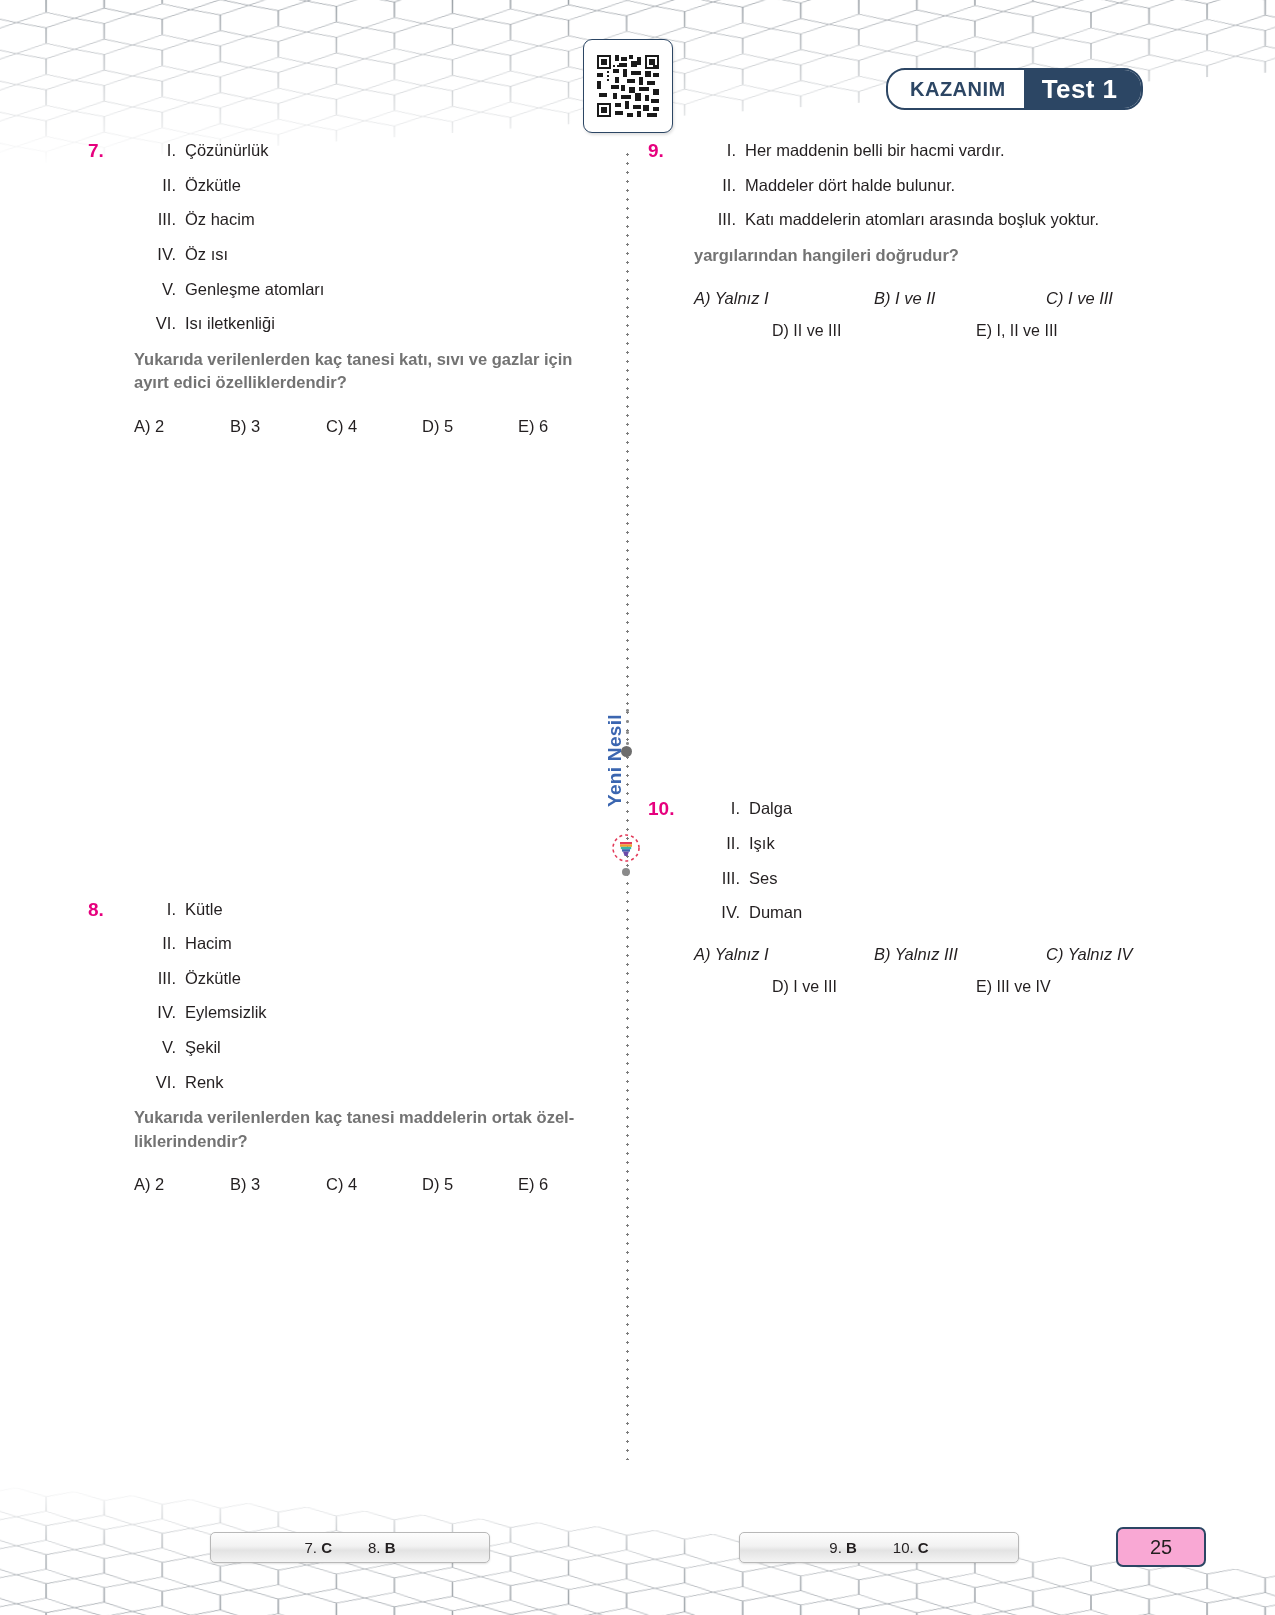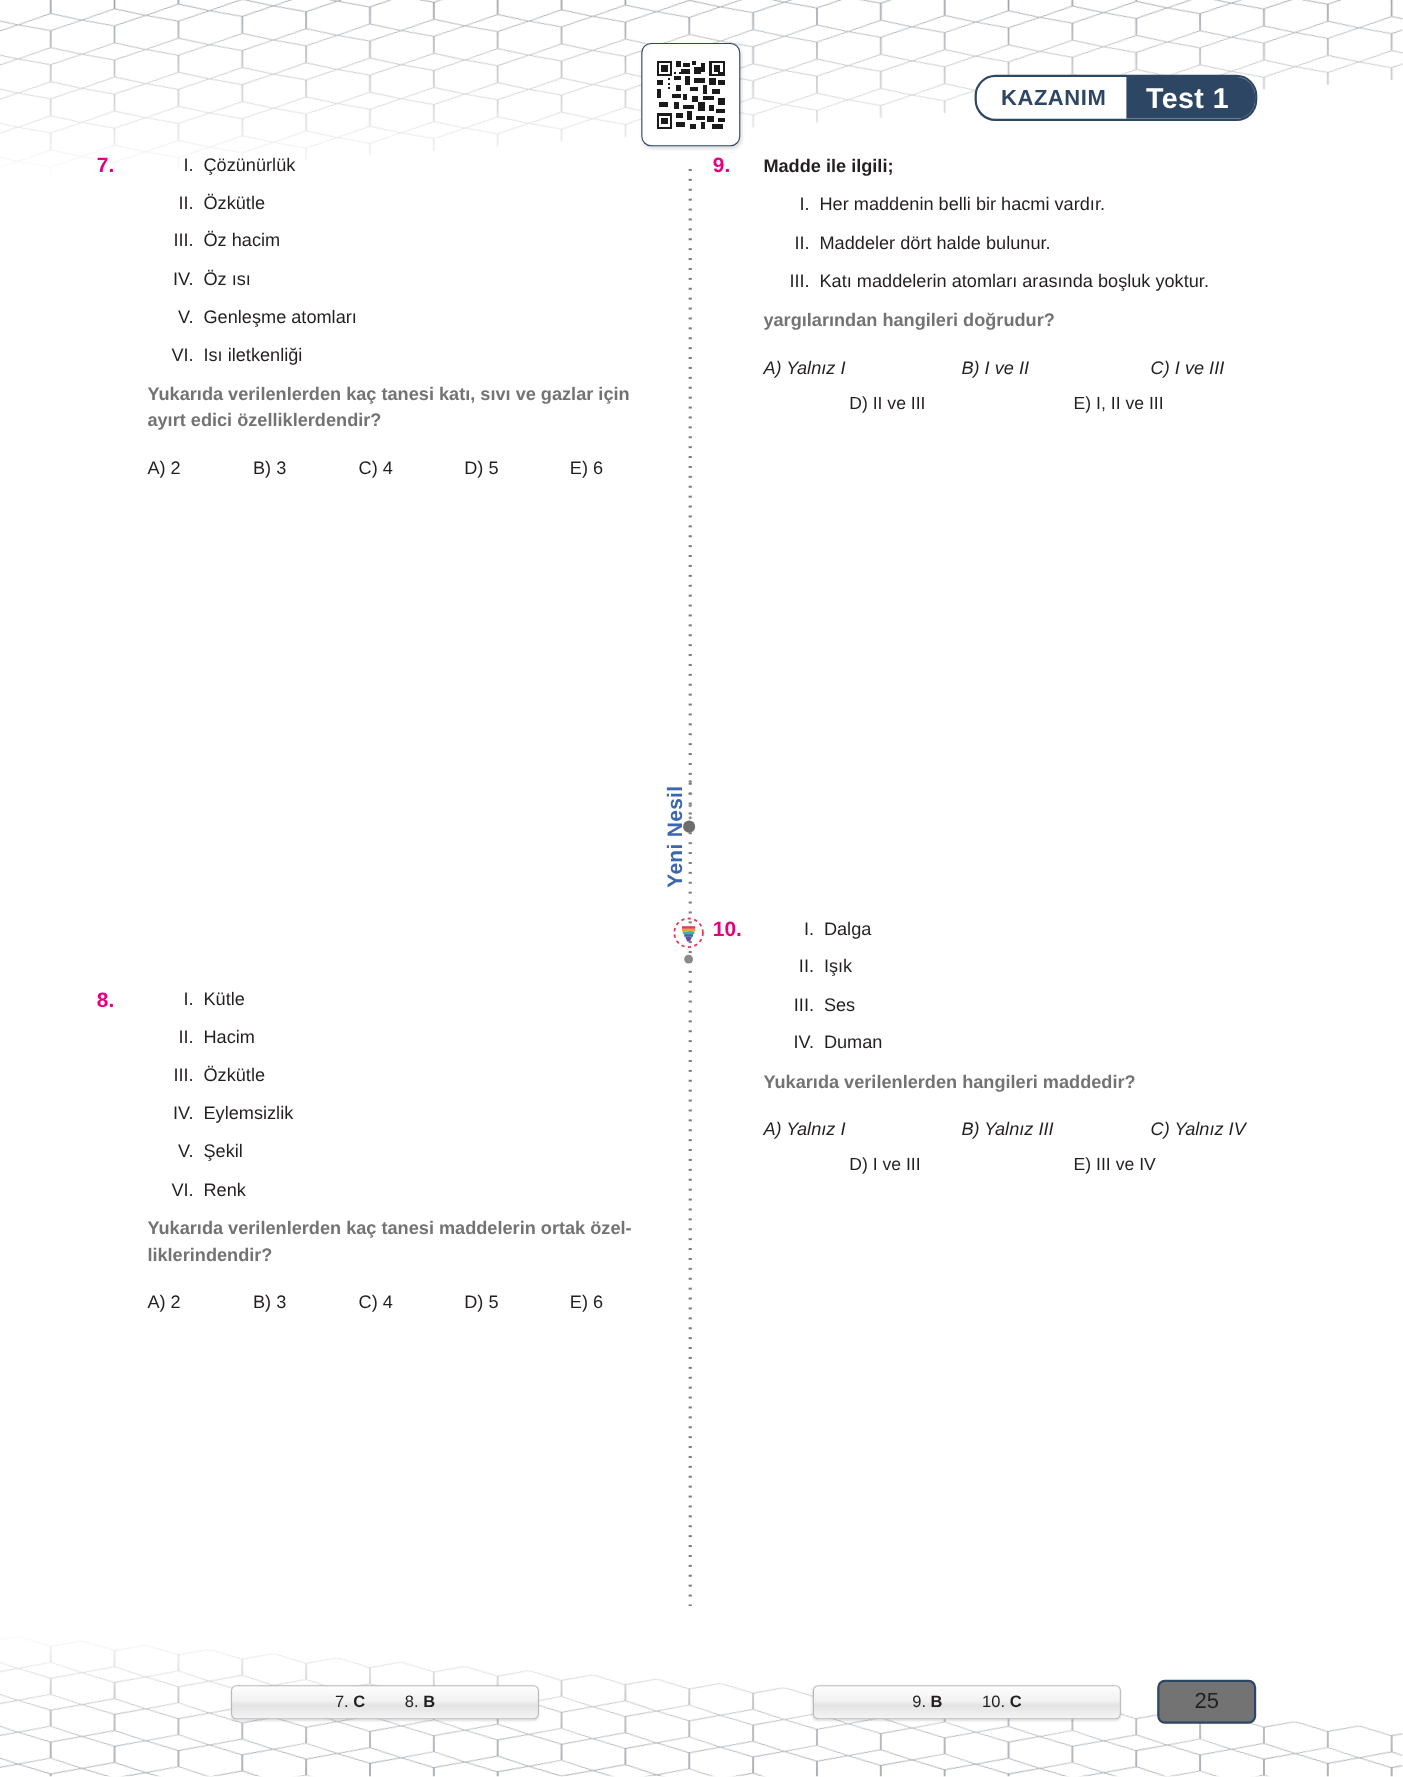--- a/index.html
+++ b/index.html
@@ -348,7 +348,6 @@
   <div class="q">
     <div class="q-num wide">9.</div>
     <div class="q-body">
-      <div class="q-intro">Madde ile ilgili;</div>
       <div class="roman-list">
         <div class="roman-row">
           <span class="roman-label">I.</span>

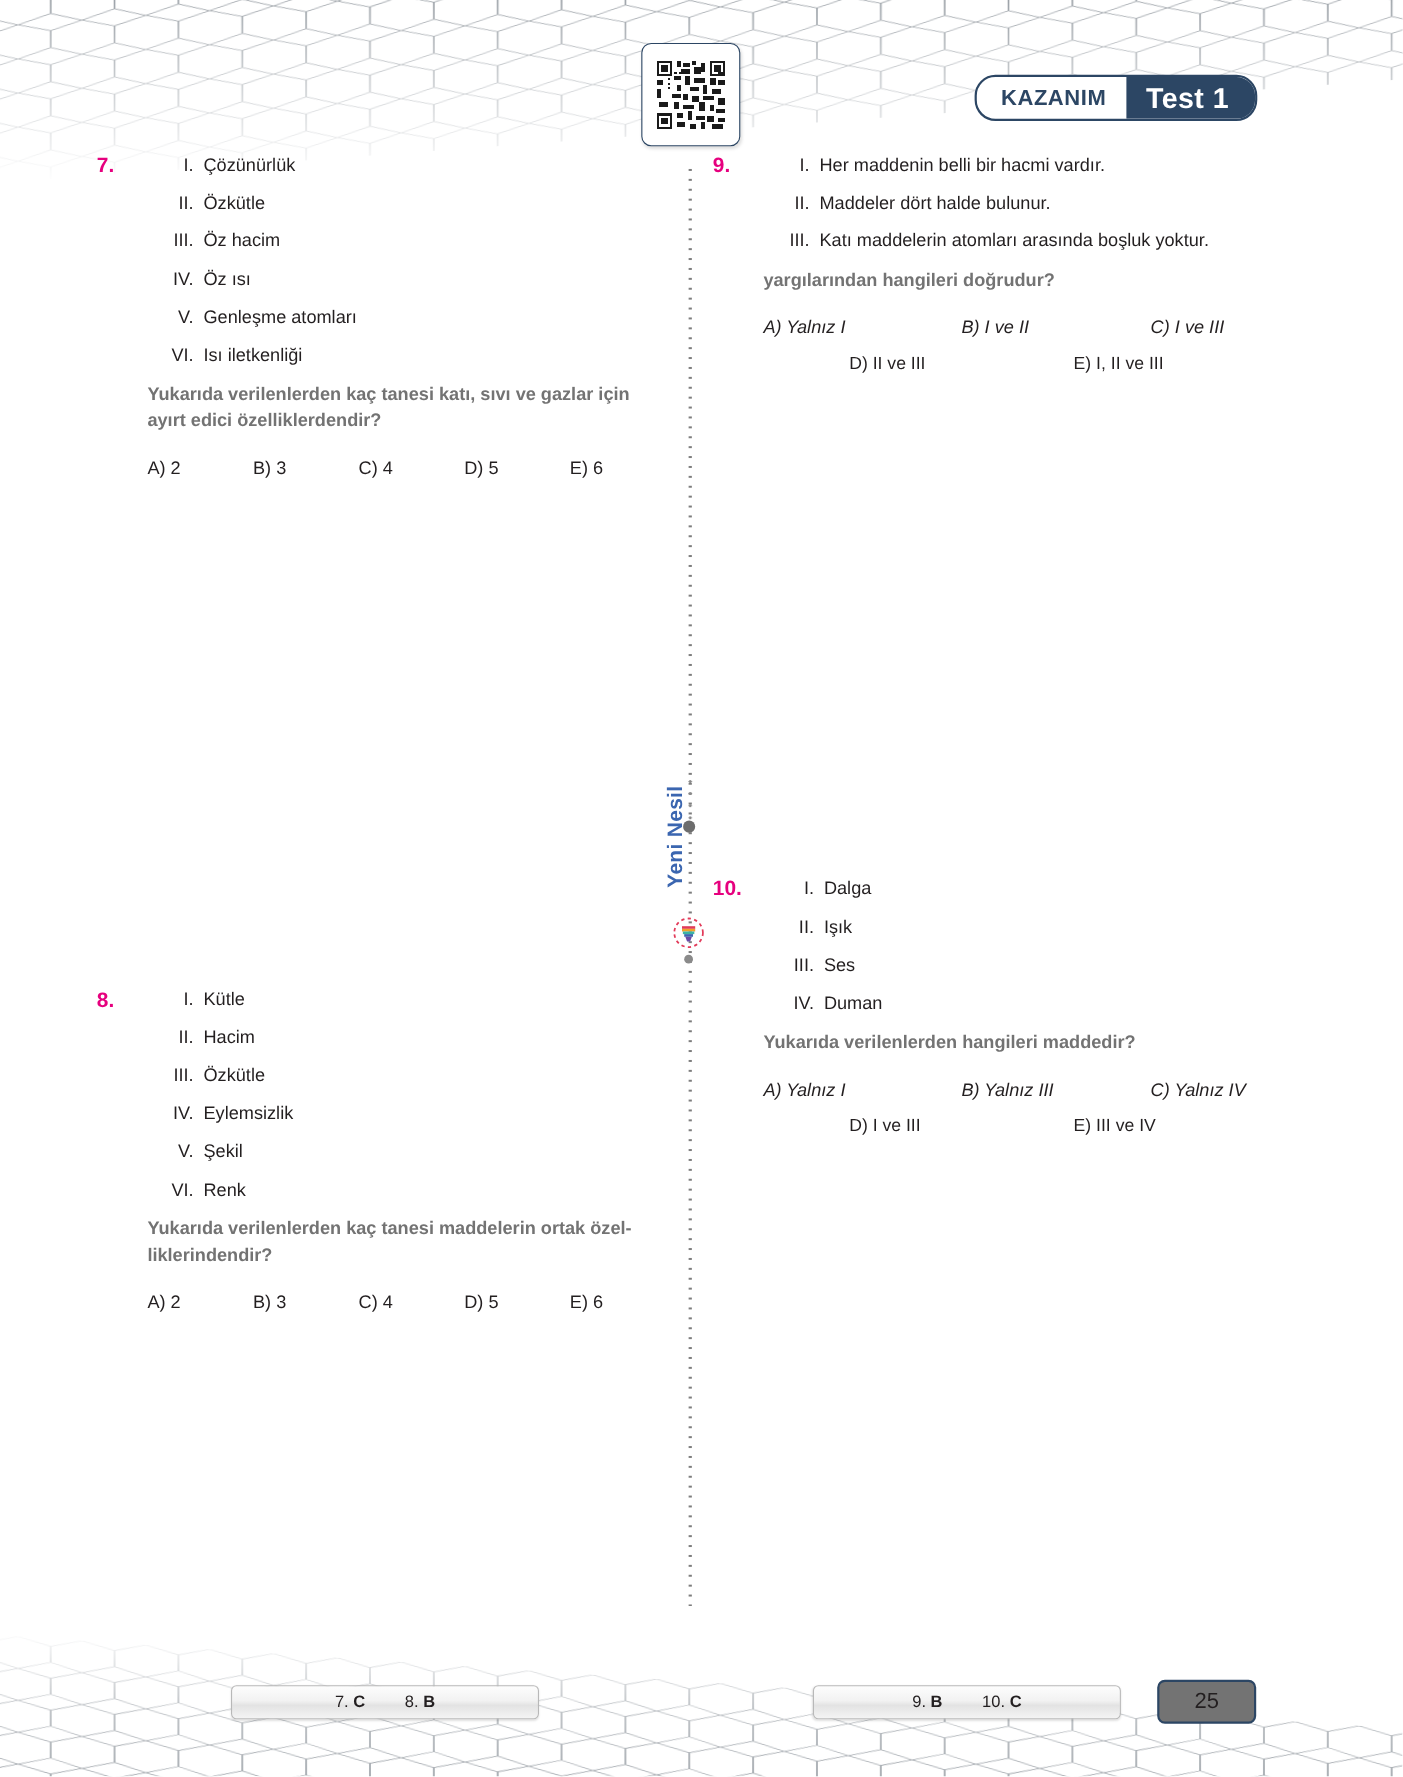--- a/index.html
+++ b/index.html
@@ -396,7 +396,6 @@
           <span class="roman-text">Duman</span>
         </div>
       </div>
-      <div class="q-stem" style="margin-left:-4px;">Yukarıda verilenlerden hangileri maddedir?</div>
       <div class="opts-abc" style="margin-left:-4px;">
         <span class="opt">A) Yalnız I</span>
         <span class="opt">B) Yalnız III</span>

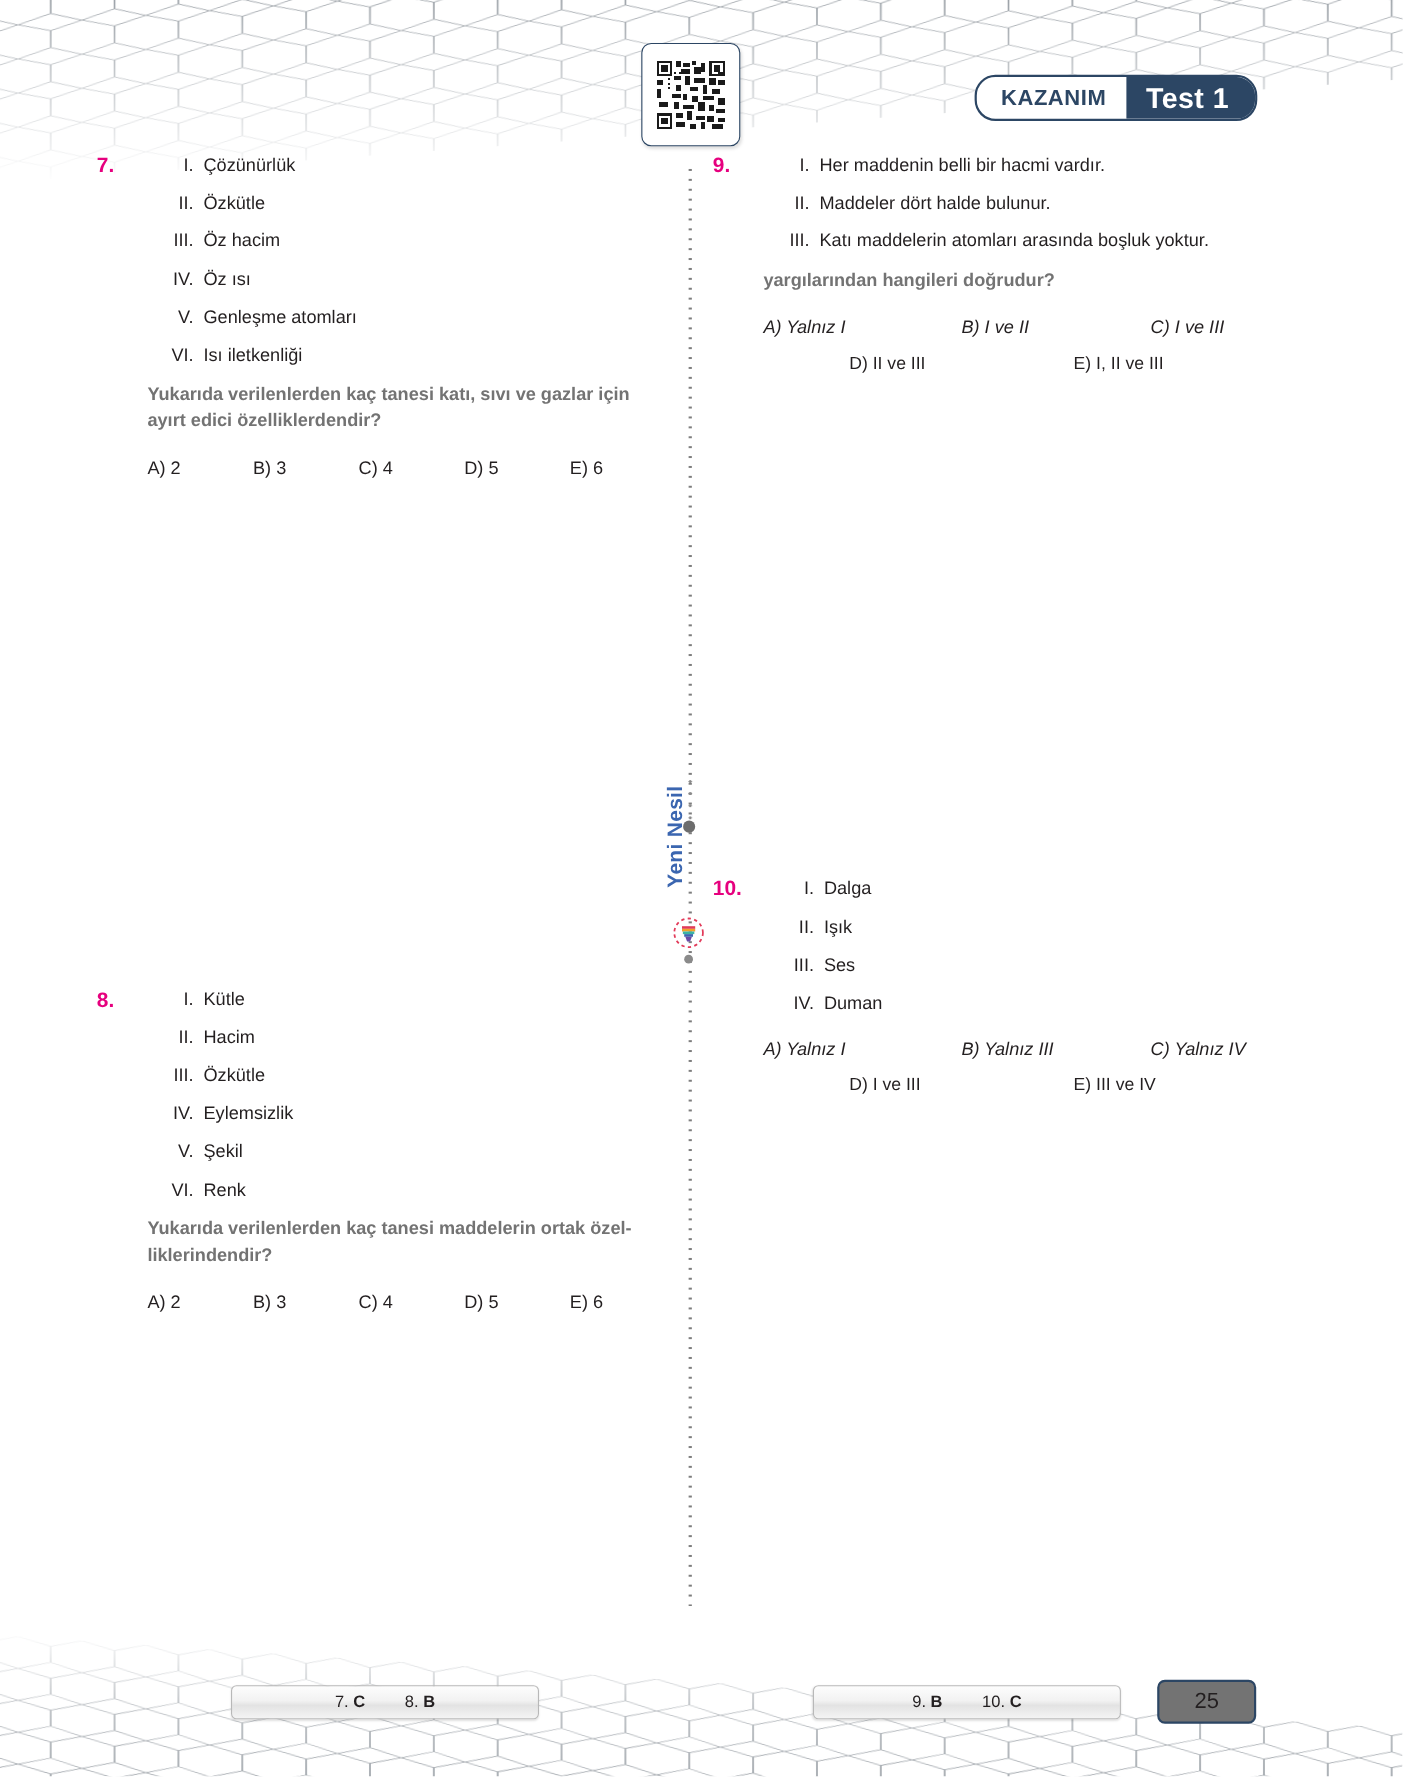--- a/index.html
+++ b/index.html
@@ -121,8 +121,8 @@
   .ans-item b{font-weight:bold;}
 
   .page-num{
-    position:absolute;left:1052px;top:1527px;width:86px;height:36px;
-    border:2px solid #2c4664;border-radius:7px;background:#737373;
+    position:absolute;left:1116px;top:1527px;width:86px;height:36px;
+    border:2px solid #2c4664;border-radius:7px;background:#f9a8d4;
     display:flex;align-items:center;justify-content:center;
     font-size:20px;color:#231f20;
   }

